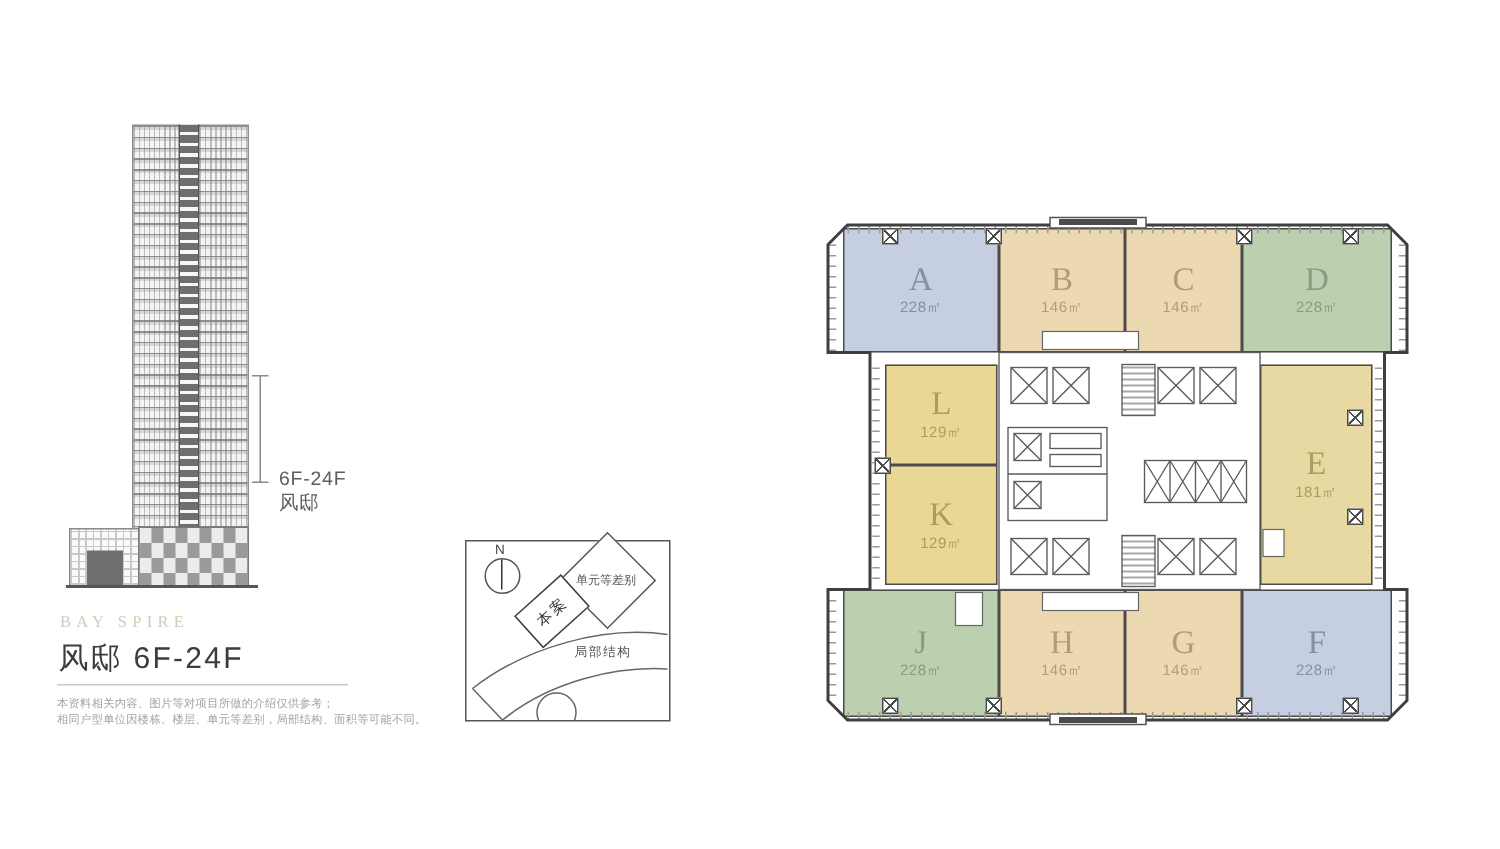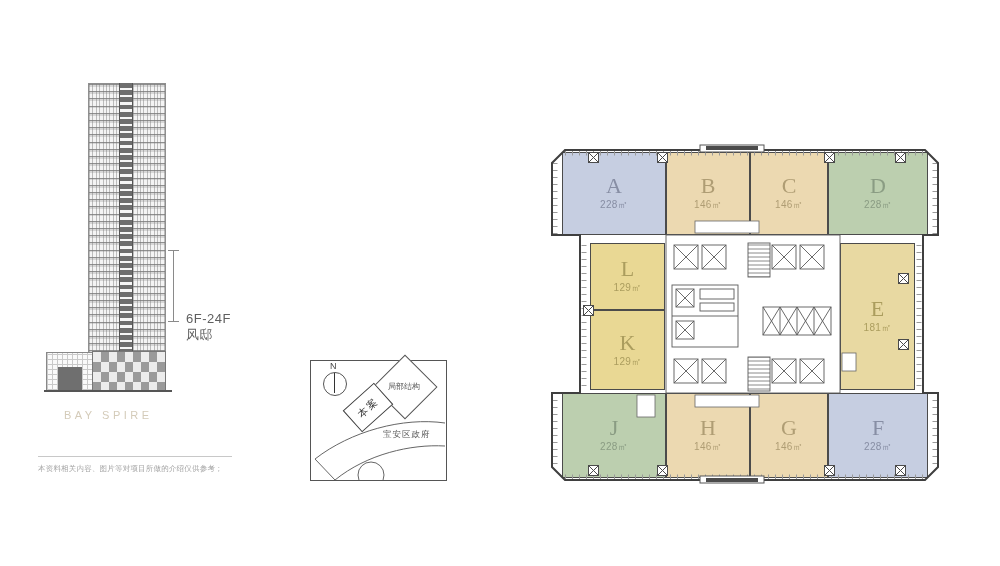--- a/index.html
+++ b/index.html
@@ -124,7 +124,7 @@
     <div class="compass-circle"></div>
     <div class="compass-needle"></div>
     <div class="gov-marker"></div>
-    <div class="gov-label">局部结构</div>
+    <div class="gov-label">单元等差别</div>
     <div class="site-marker">
       <span class="site-label">本案</span>
     </div>

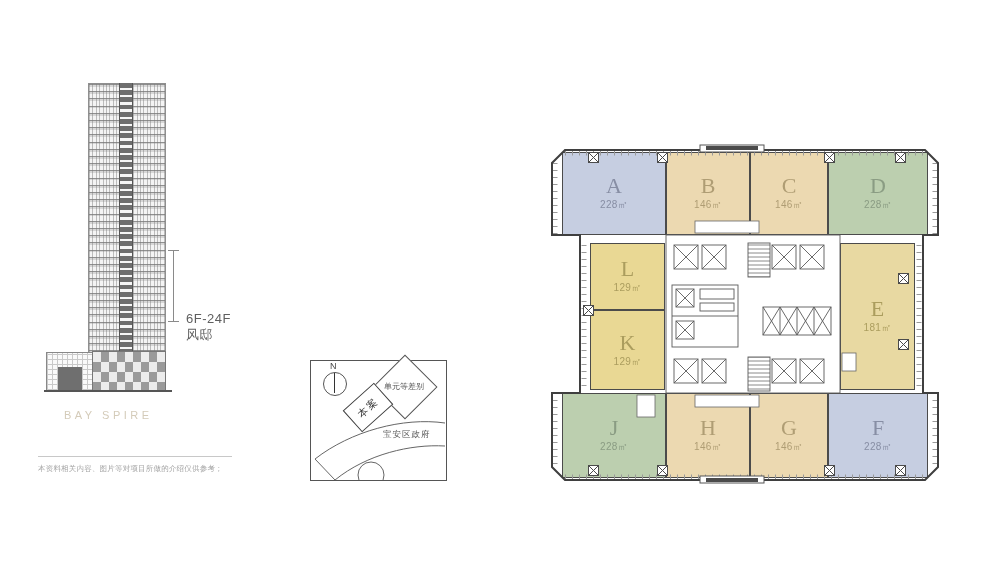--- a/index.html
+++ b/index.html
@@ -34,8 +34,8 @@
                color:#5f5f5f;letter-spacing:.5px;margin-top:44px;}
 
   
-  .brand{position:absolute;left:40px;top:409px;font-family:Liberation Sans, sans-serif;
-         font-size:11px;letter-spacing:3.5px;color:#d4cbb9;margin-left:24px;}
+  .brand{position:absolute;left:40px;top:409px;font-family:Liberation Serif, serif;
+         font-size:11px;letter-spacing:3.5px;color:#d4cbb9;}
   .title{position:absolute;left:39px;top:425px;font-size:20px;color:#3c3c3c;
          letter-spacing:1.5px;font-weight:500;}
   .divider{position:absolute;left:38px;top:456px;width:194px;height:1px;background:#c8c8c8;}

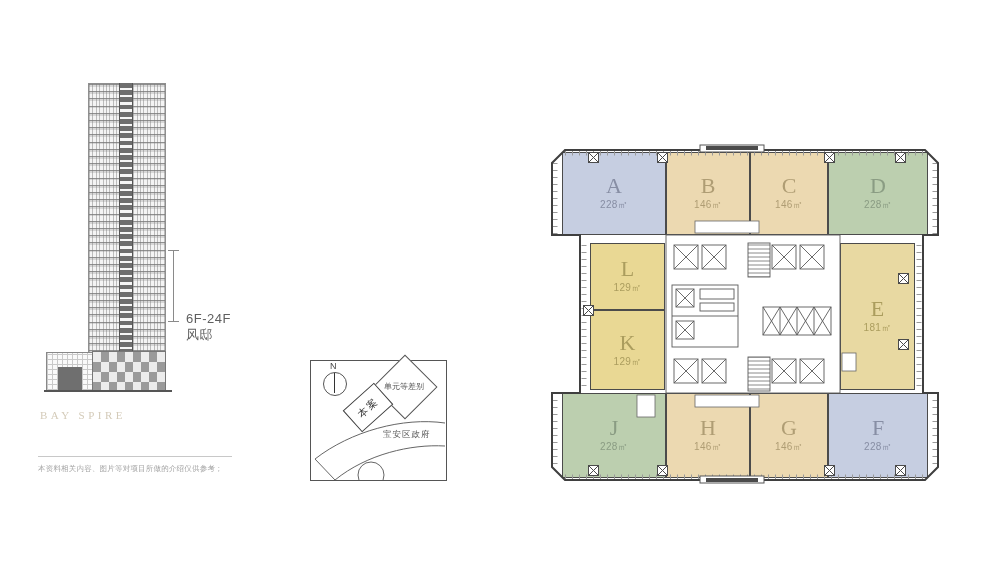--- a/index.html
+++ b/index.html
@@ -110,6 +110,7 @@
   </div>
 
   <div class="brand">BAY SPIRE</div>
+  <div class="title">风邸 6F-24F</div>
   <div class="divider"></div>
   <div class="disc l1">本资料相关内容、图片等对项目所做的介绍仅供参考；</div>
 

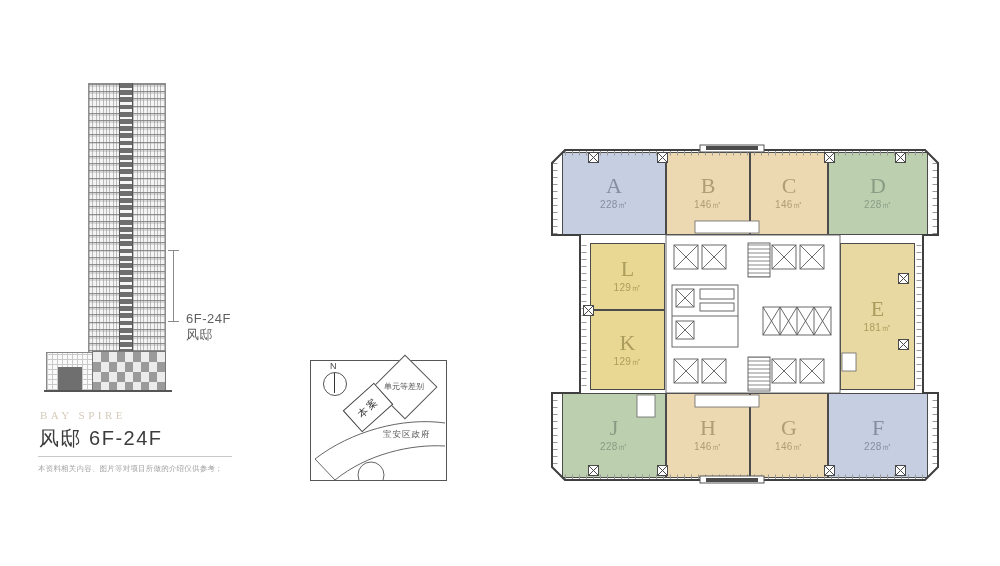--- a/index.html
+++ b/index.html
@@ -129,7 +129,7 @@
     <div class="site-marker">
       <span class="site-label">本案</span>
     </div>
-    <div class="bay-label">宝安区政府</div>
+    <div class="bay-label">局部结构</div>
   </div>
 
   <div class="plan">

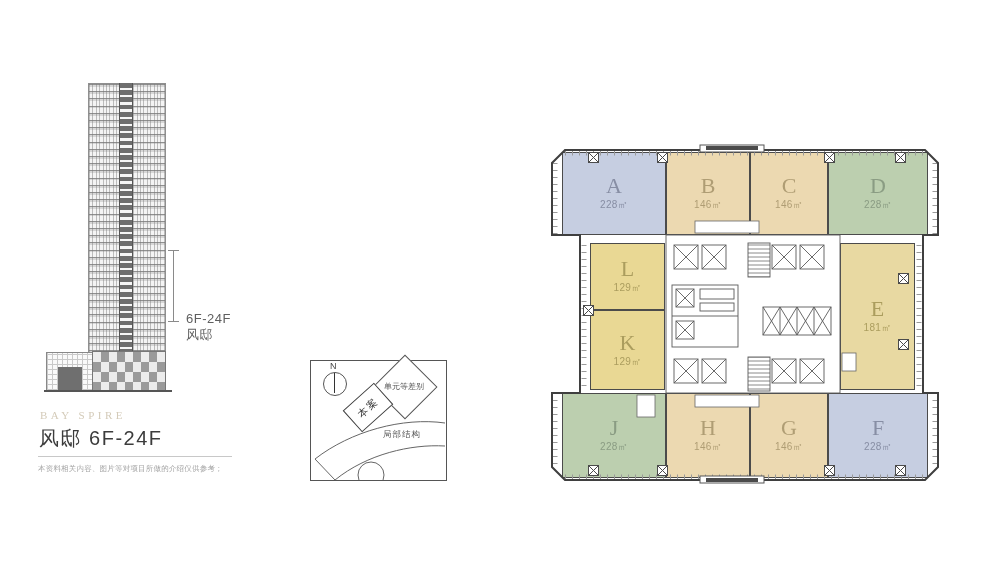--- a/index.html
+++ b/index.html
@@ -113,6 +113,7 @@
   <div class="title">风邸 6F-24F</div>
   <div class="divider"></div>
   <div class="disc l1">本资料相关内容、图片等对项目所做的介绍仅供参考；</div>
+  <div class="disc l2">相同户型单位因楼栋、楼层、单元等差别，局部结构、面积等可能不同。</div>
 
   <div class="map-box">
     <svg class="bay-svg" width="135" height="119" viewBox="0 0 135 119">

